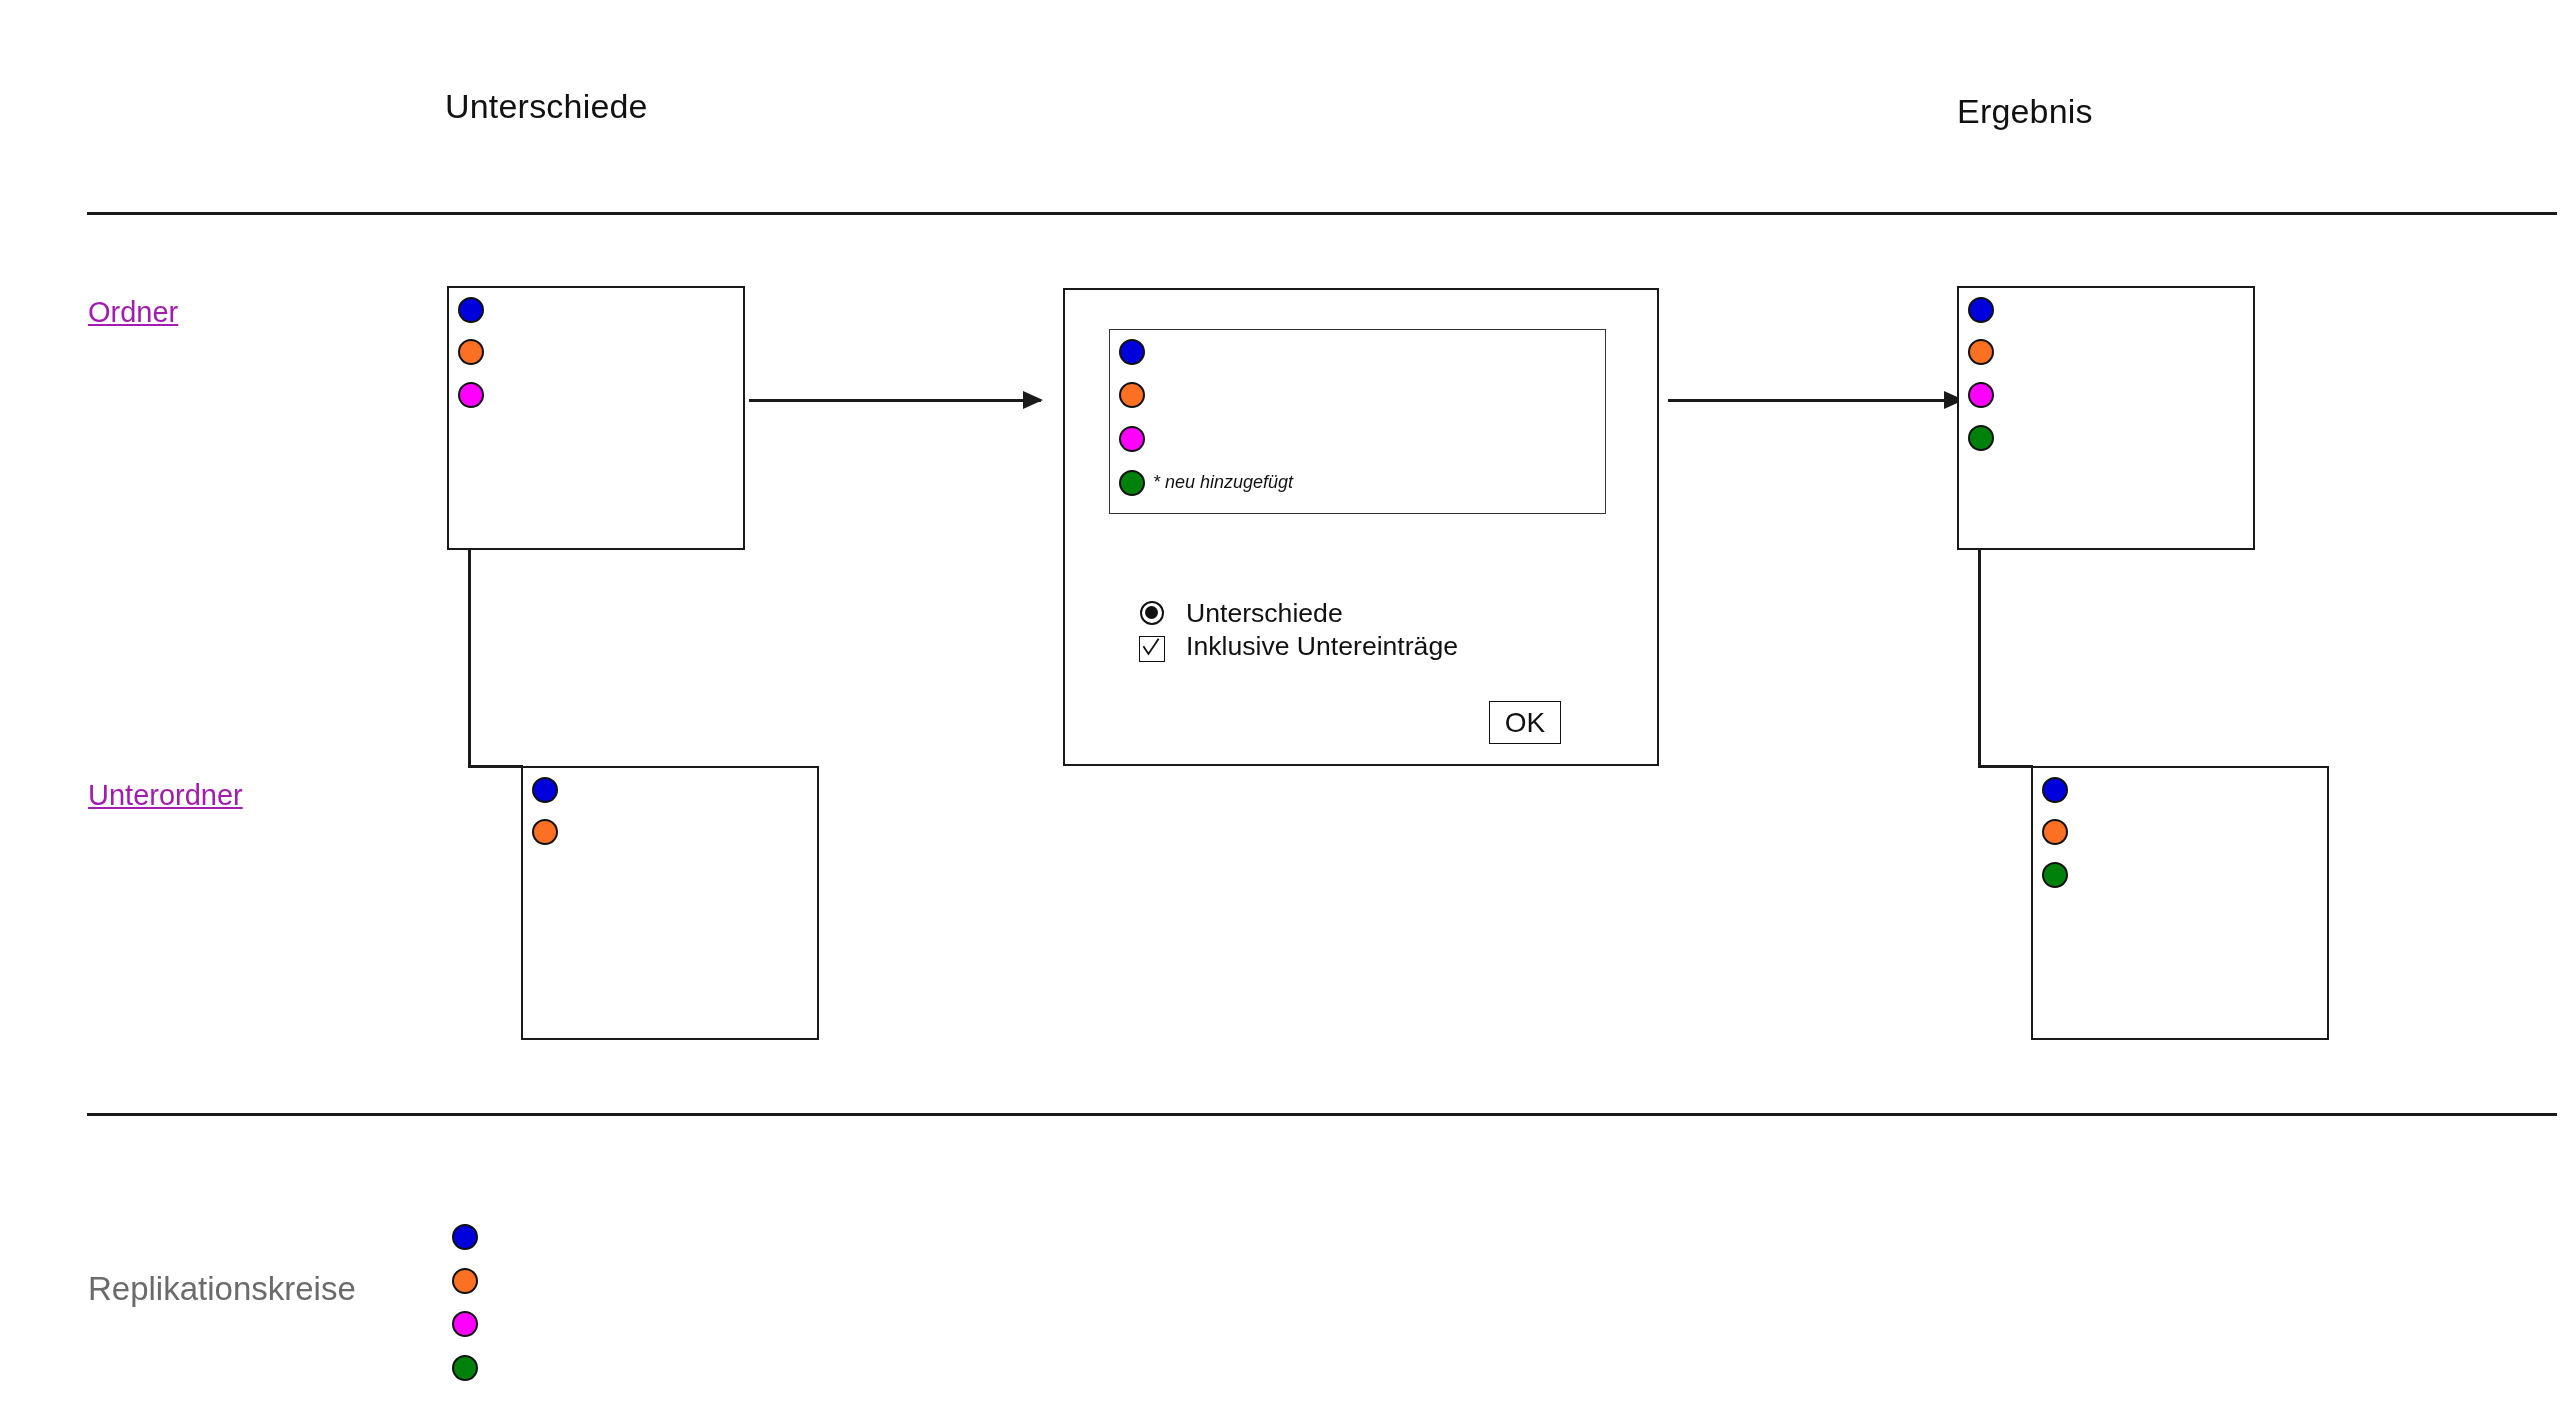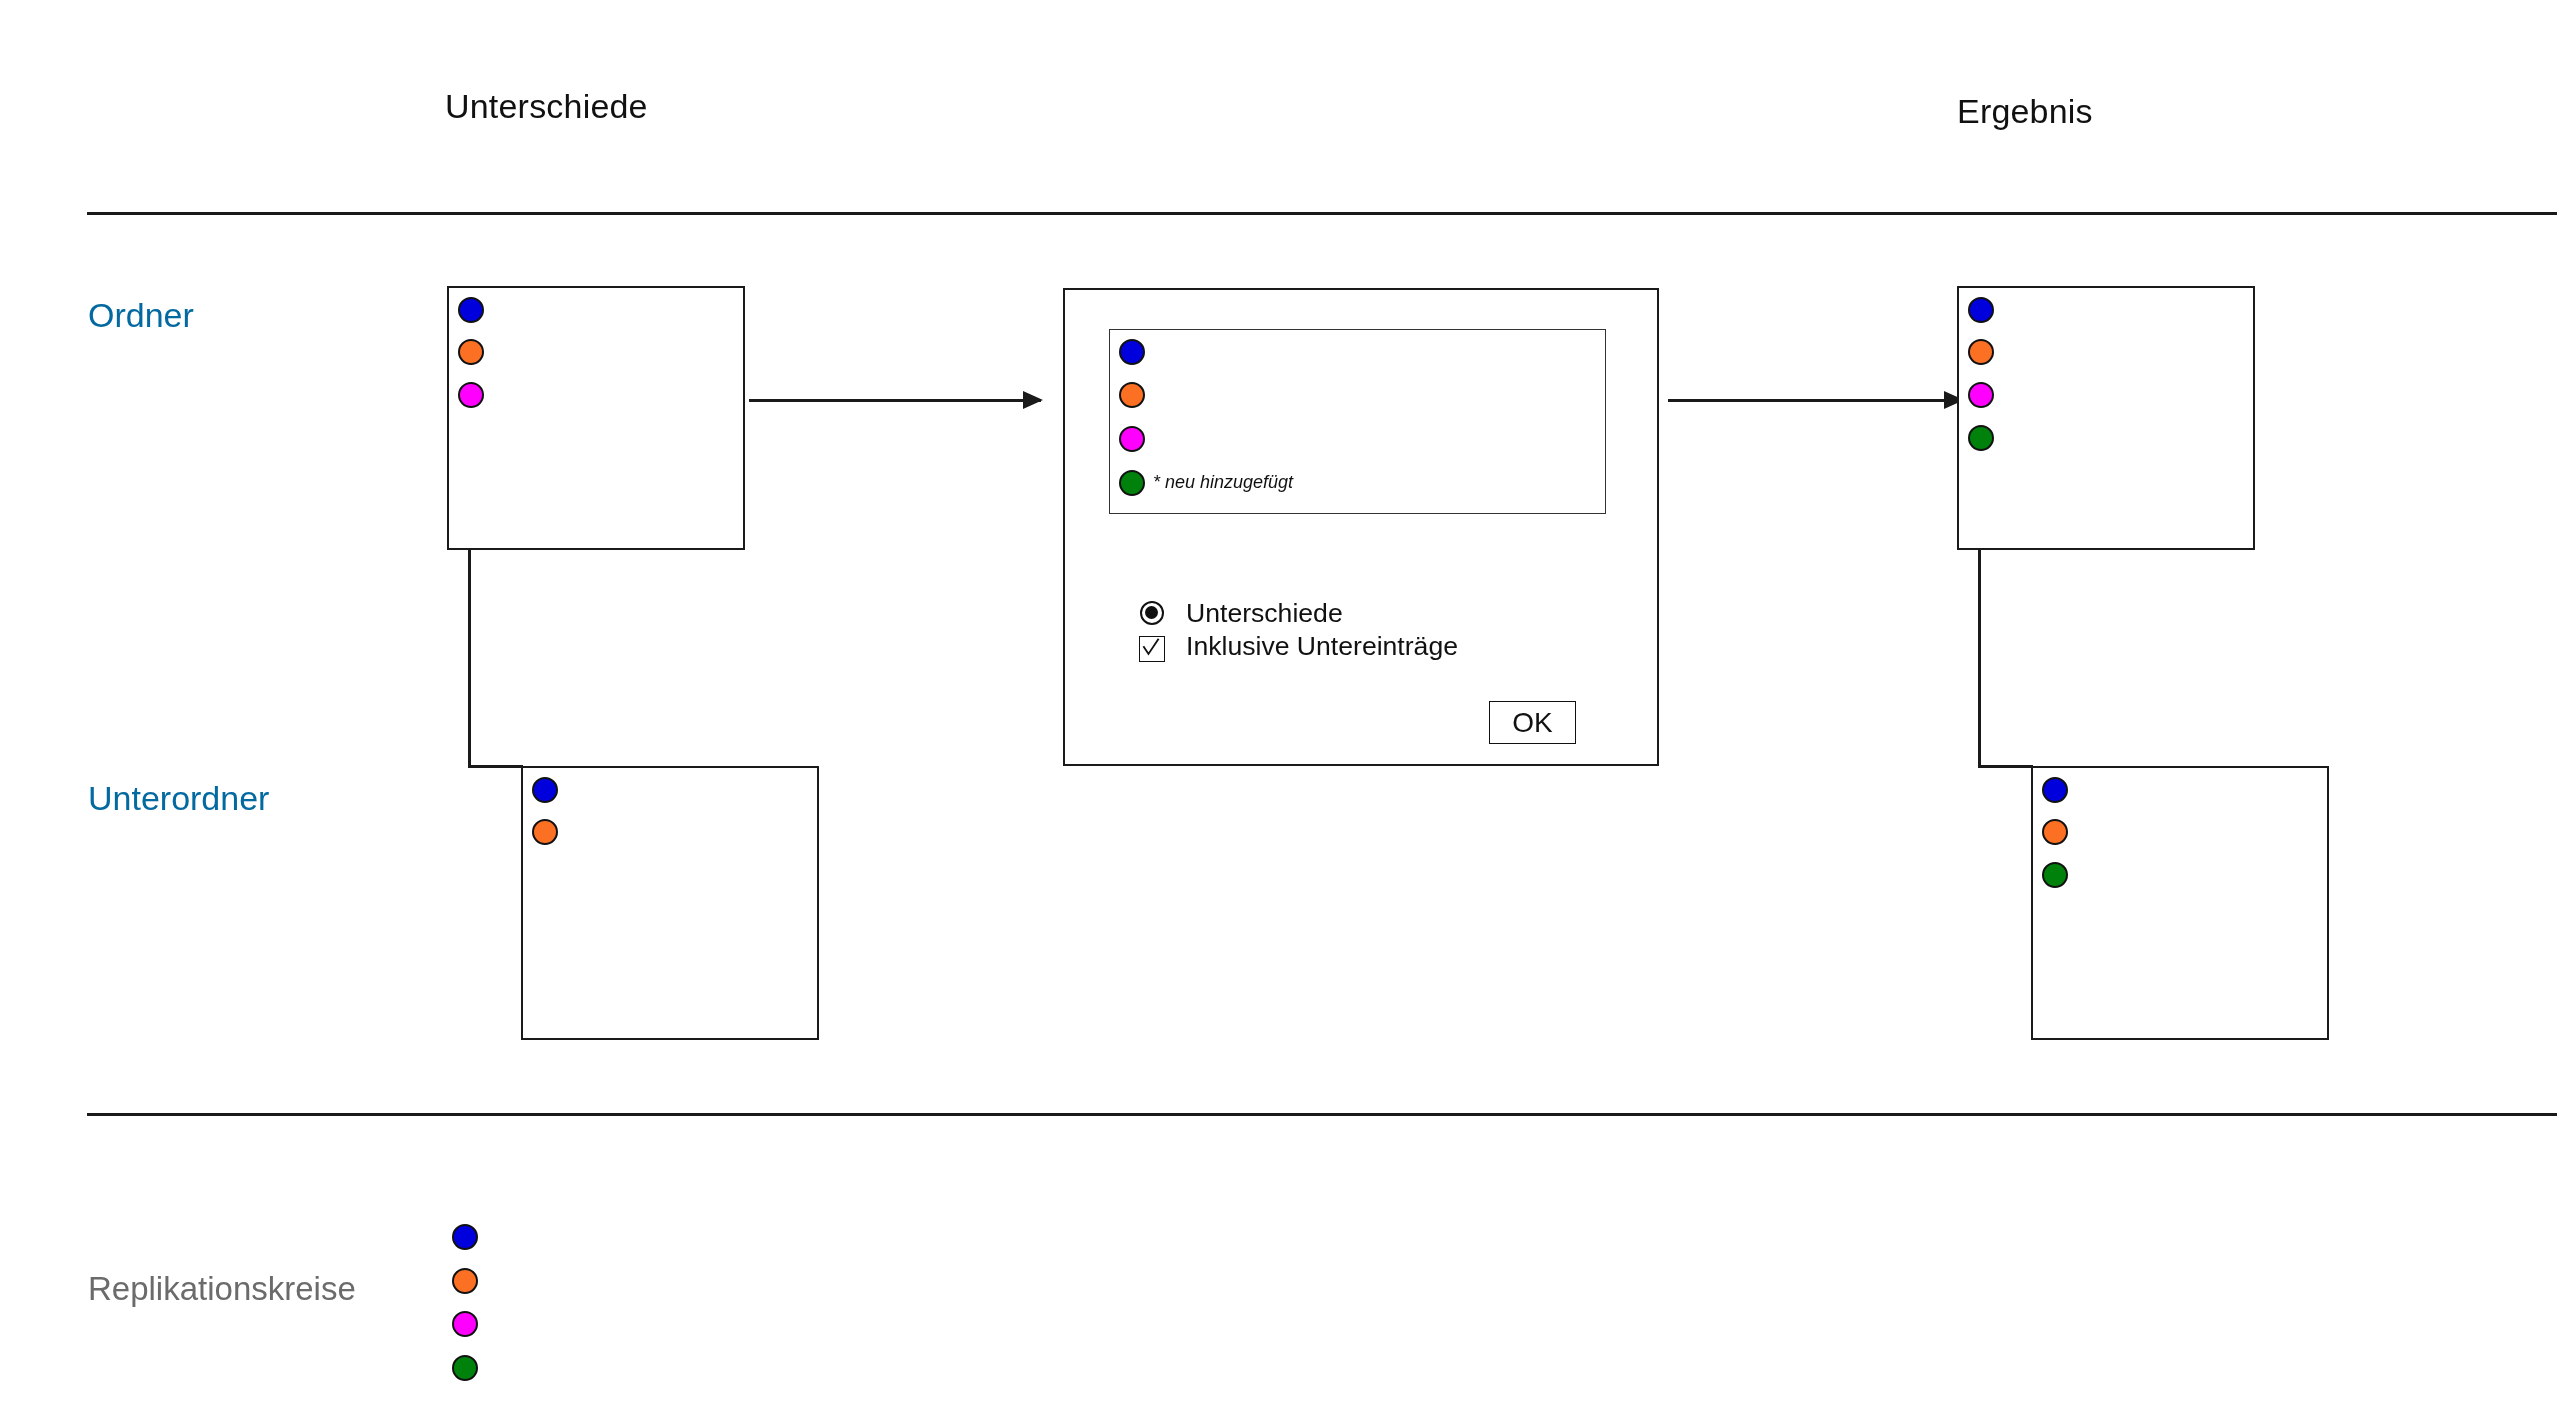--- a/index.html
+++ b/index.html
@@ -40,9 +40,10 @@
 
   .rowlabel {
     position: absolute;
-    font-size: 34px;
-    color: #0369a1;
-    white-space: nowrap;
+    font-size: 29px;
+    color: #a21caf;
+    white-space: nowrap;
+    text-decoration: underline;
   }
 
   .legendlabel {

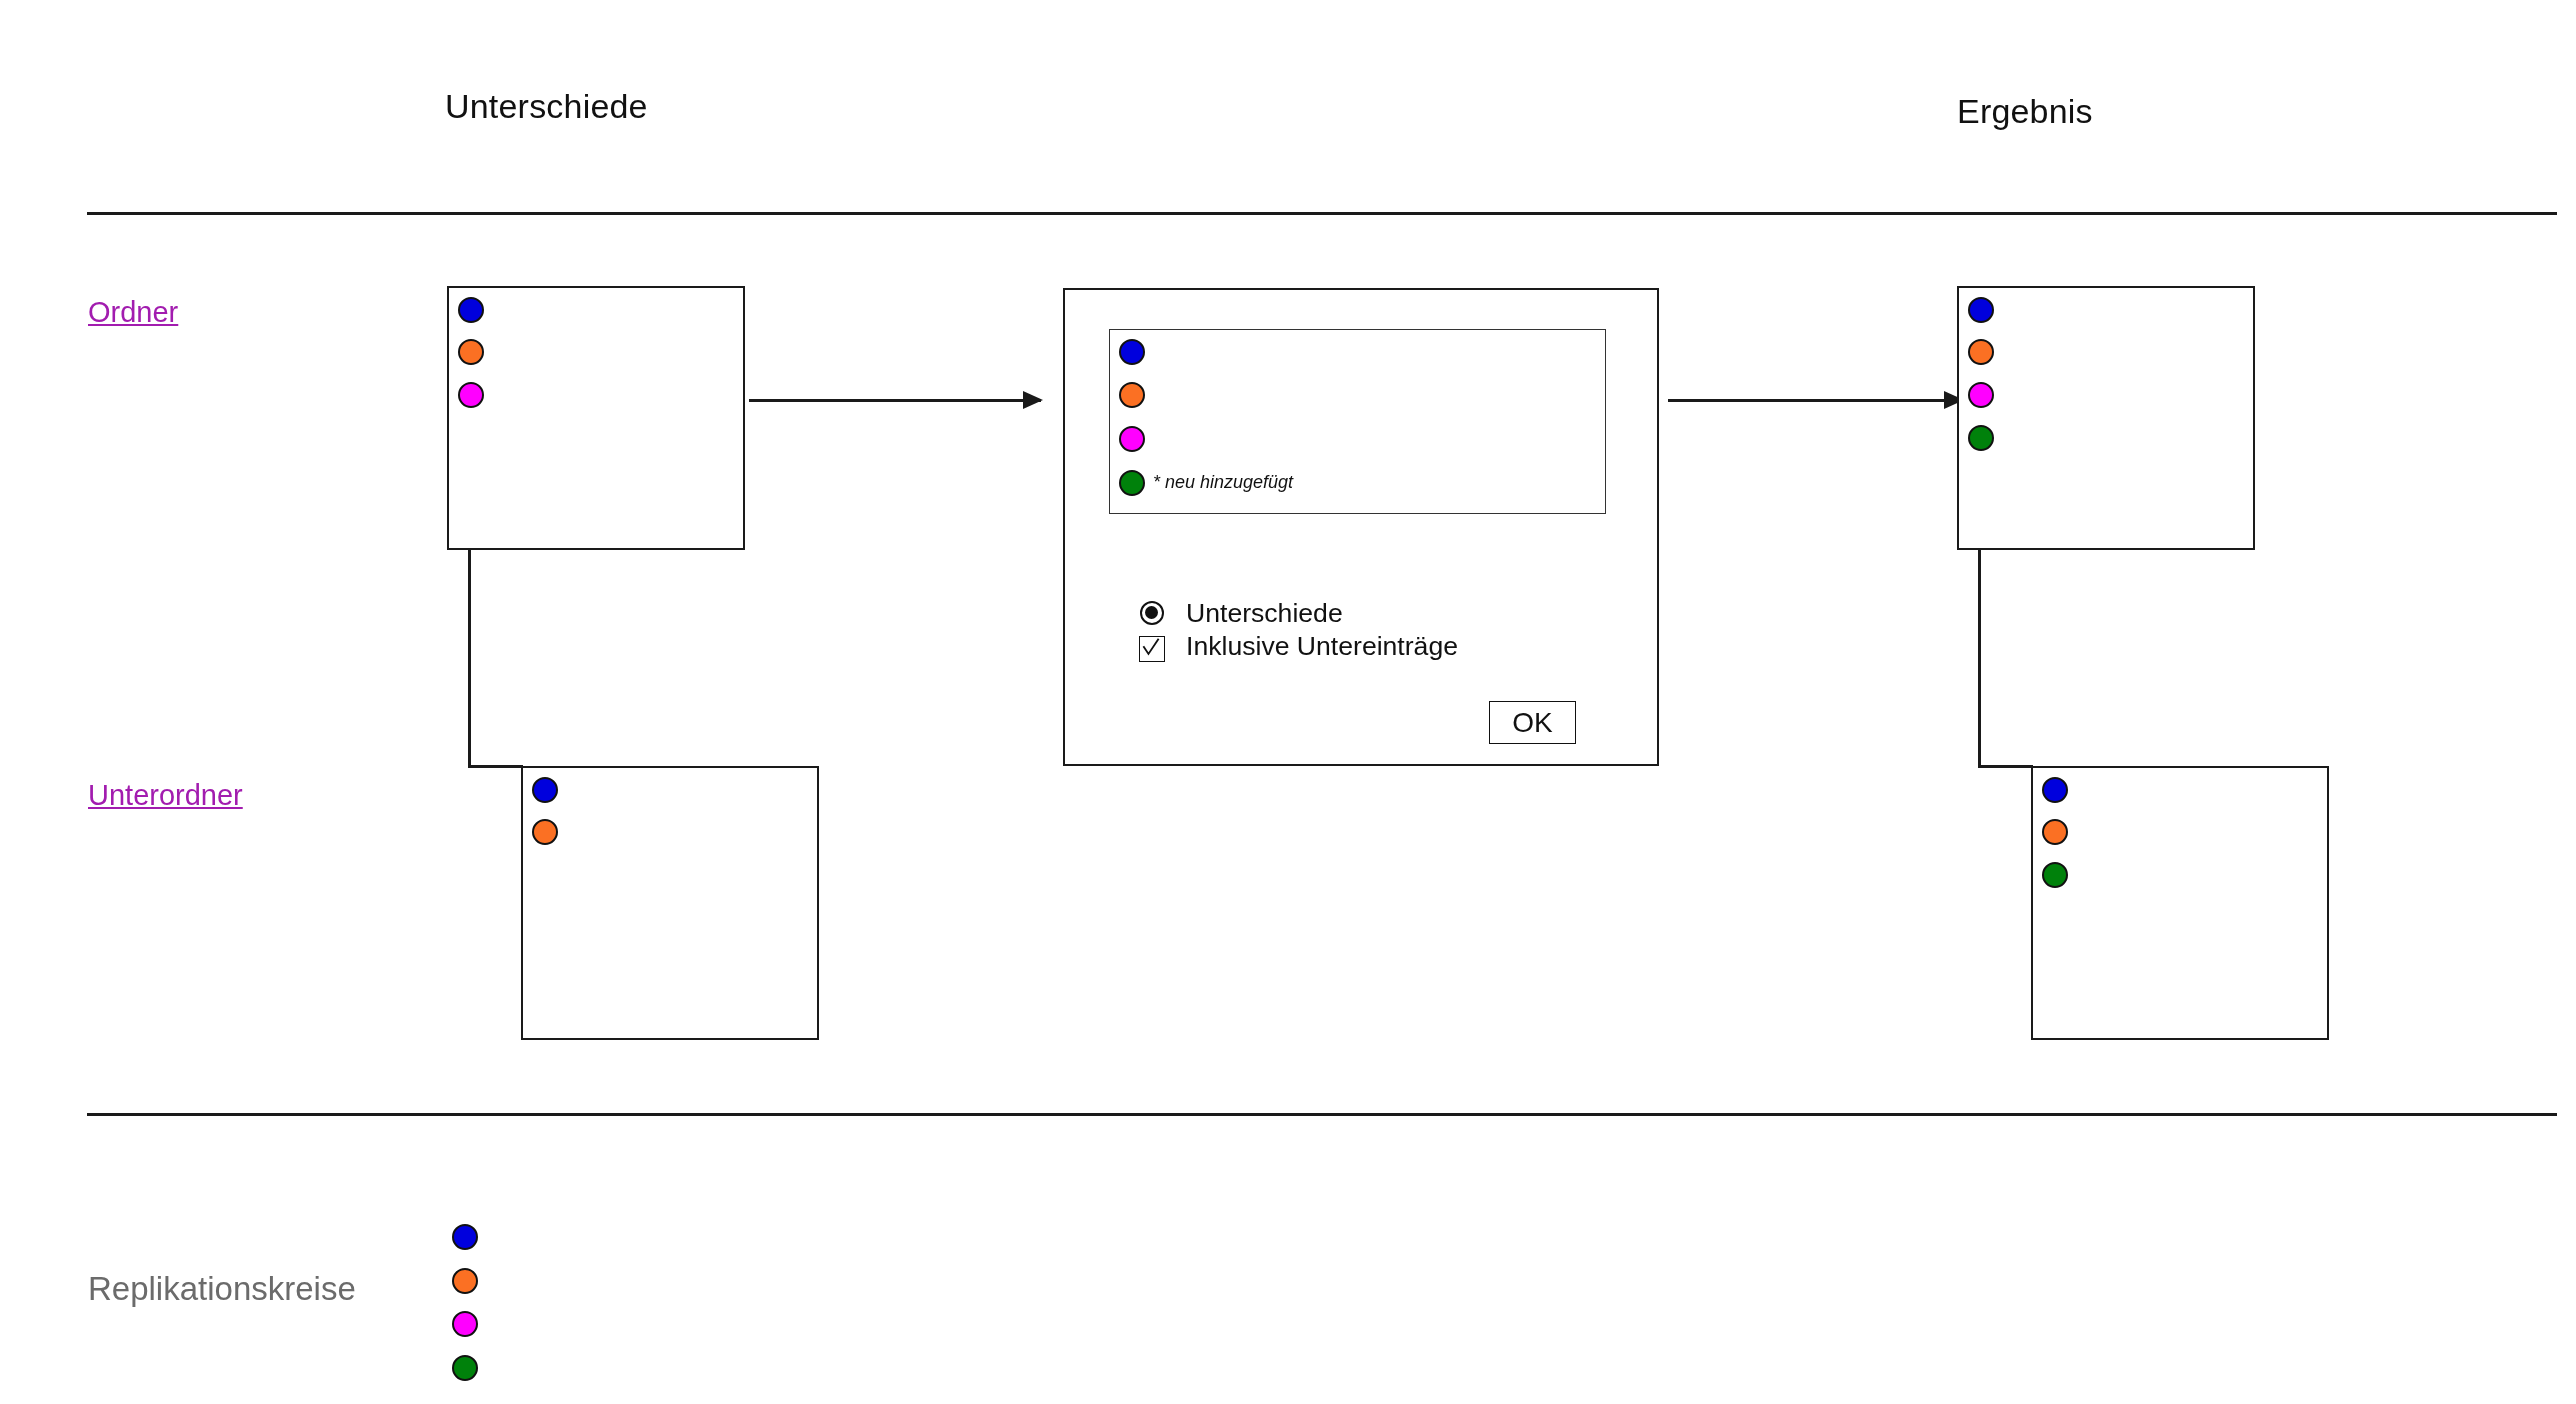--- a/index.html
+++ b/index.html
@@ -235,7 +235,7 @@
     </span>
     <span class="ctl-label" style="left:121px; top:341px;">Inklusive Untereinträge</span>
 
-    <div class="okbtn" style="left:424px; top:411px; width:87px; height:43px;">
+    <div class="okbtn" style="left:424px; top:411px; width:72px; height:43px;">
       <span>OK</span>
     </div>
   </div>

